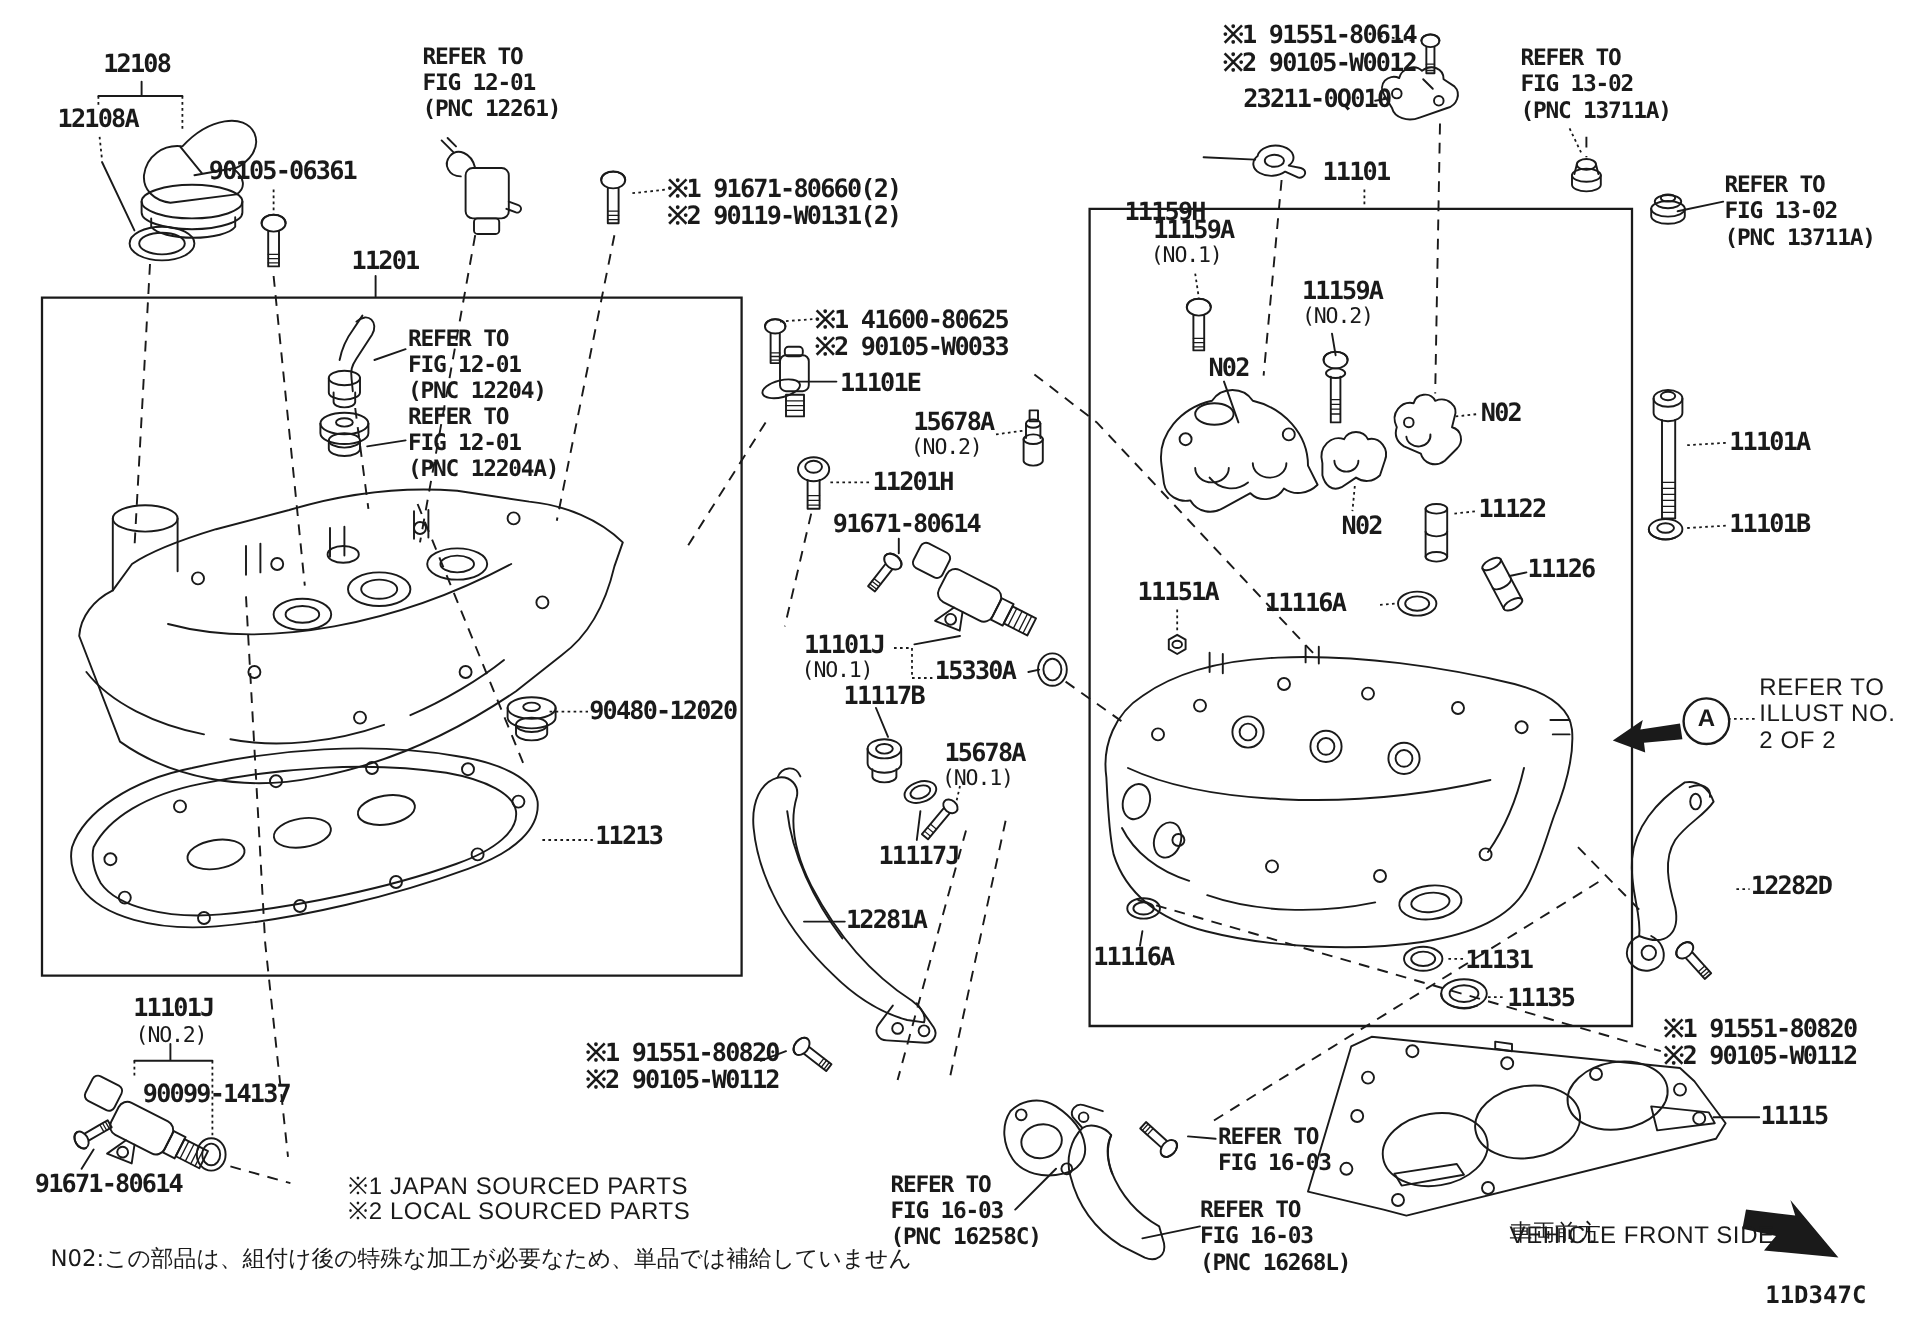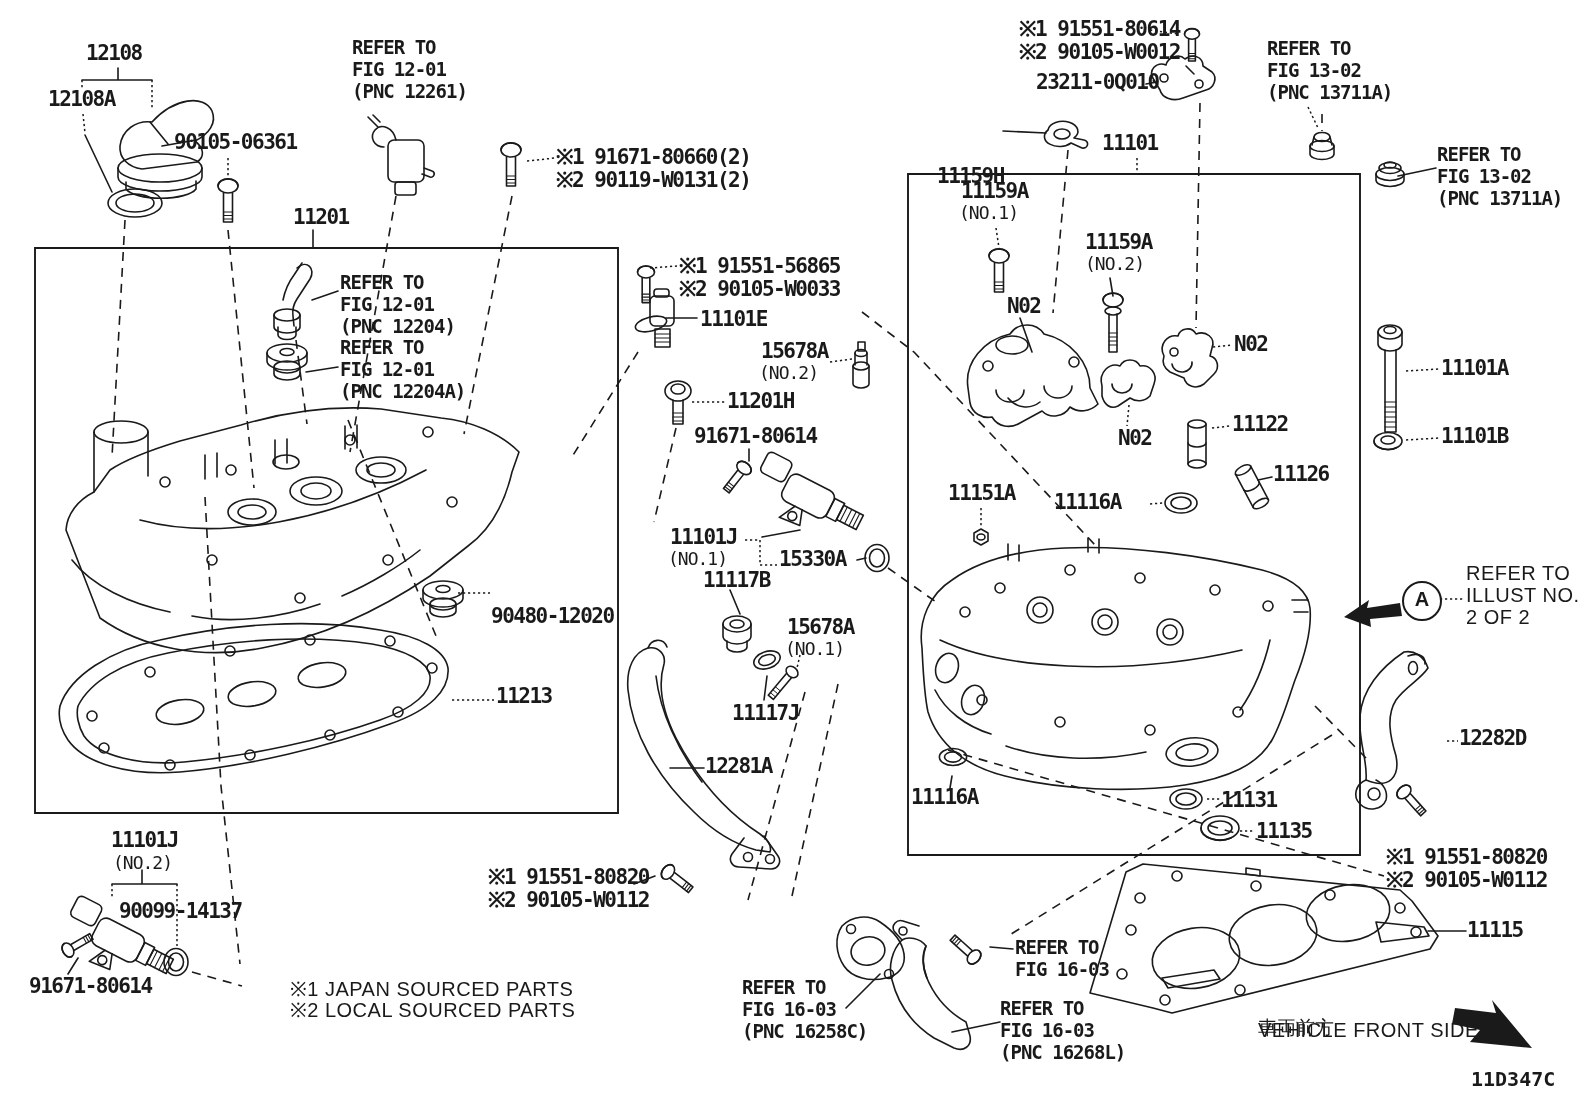--- a/index.html
+++ b/index.html
@@ -441,7 +441,7 @@
 (PNC 12204A)</div>
       <div class="lbl f-pn" style="left: 556px; top: 146px;">※1 91671-80660(2)</div>
       <div class="lbl f-pn" style="left: 556px; top: 169px;">※2 90119-W0131(2)</div>
-      <div class="lbl f-pn" style="left: 679px; top: 255px;">※1 91551-56865</div>
+      <div class="lbl f-pn" style="left: 679px; top: 255px;">※1 41600-80625</div>
       <div class="lbl f-pn" style="left: 679px; top: 278px;">※2 90105-W0033</div>
       <div class="lbl f-pn" style="left: 700px; top: 308px;">11101E</div>
       <div class="lbl f-pn" style="left: 761px; top: 340px;">15678A</div>

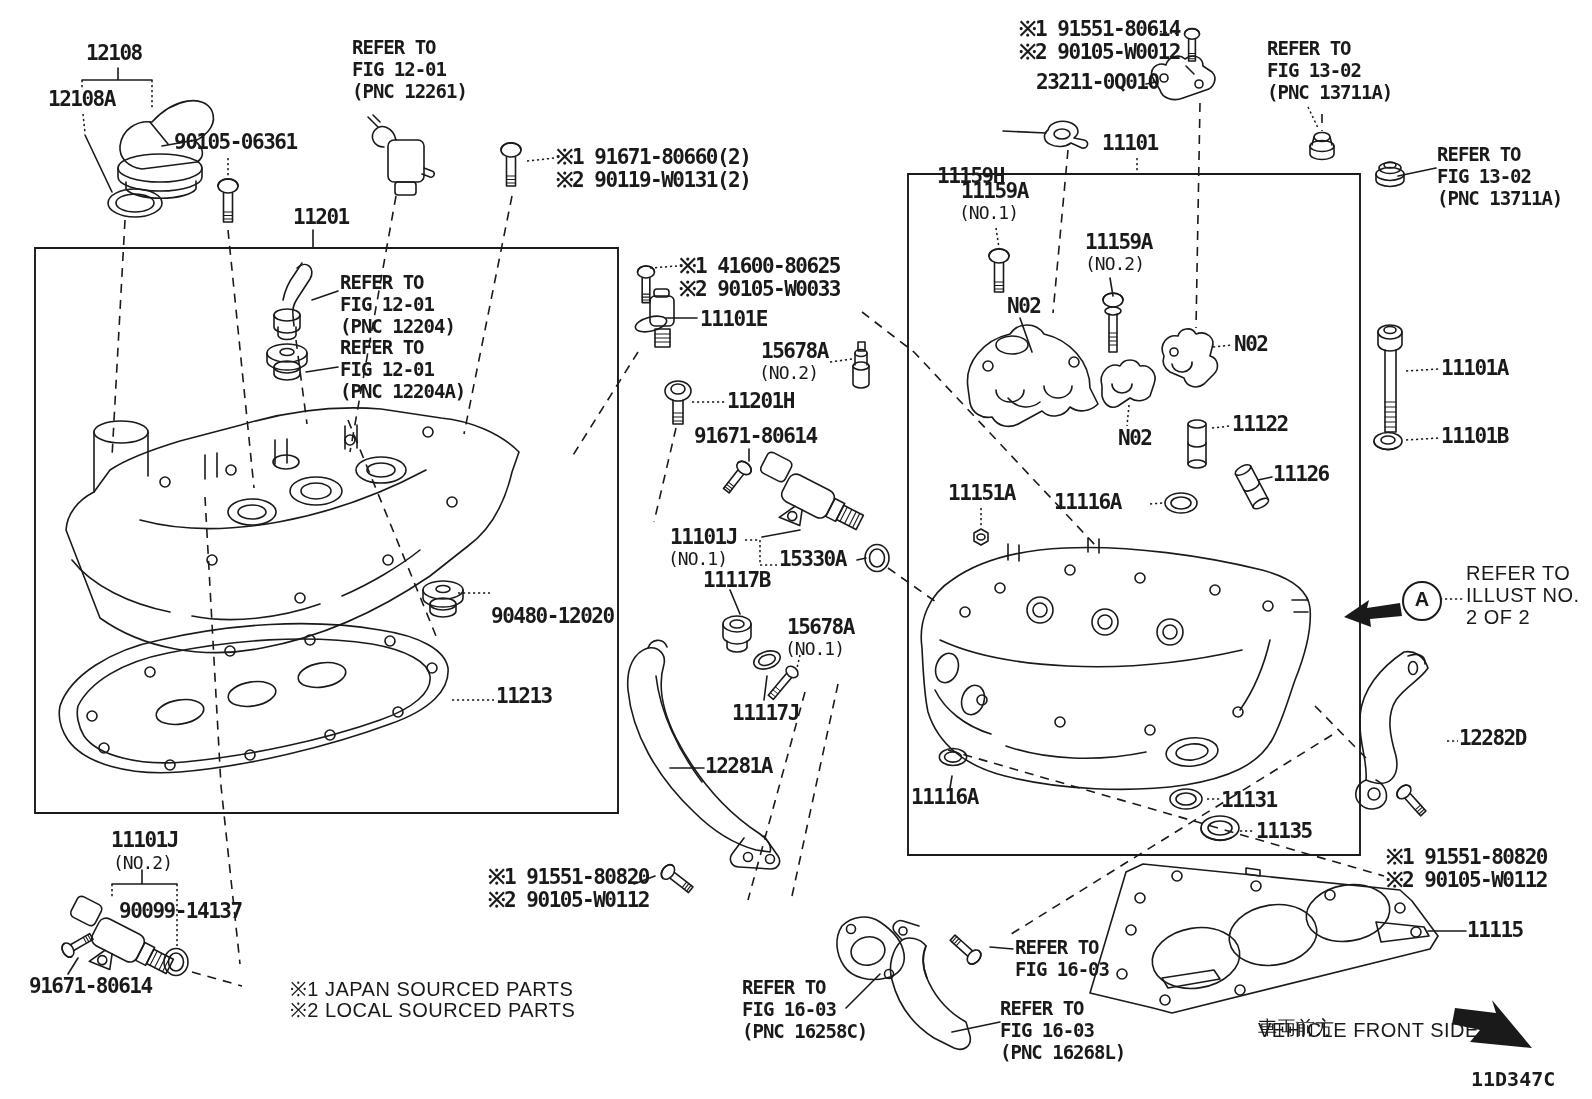--- a/index.html
+++ b/index.html
@@ -455,7 +455,7 @@
       <div class="lbl f-pn" style="left: 787px; top: 616px;">15678A</div>
       <div class="lbl f-pns" style="left: 785px; top: 640px;">(NO.1)</div>
       <div class="lbl f-pn" style="left: 732px; top: 702px;">11117J</div>
-      <div class="lbl f-pn" style="left: 491px; top: 605px;">90480-12020</div>
+      <div class="lbl f-pn" style="left: 491px; top: 581px;">90480-12020</div>
       <div class="lbl f-pn" style="left: 496px; top: 685px;">11213</div>
       <div class="lbl f-pn" style="left: 705px; top: 755px;">12281A</div>
       <div class="lbl f-pn" style="left: 111px; top: 829px;">11101J</div>

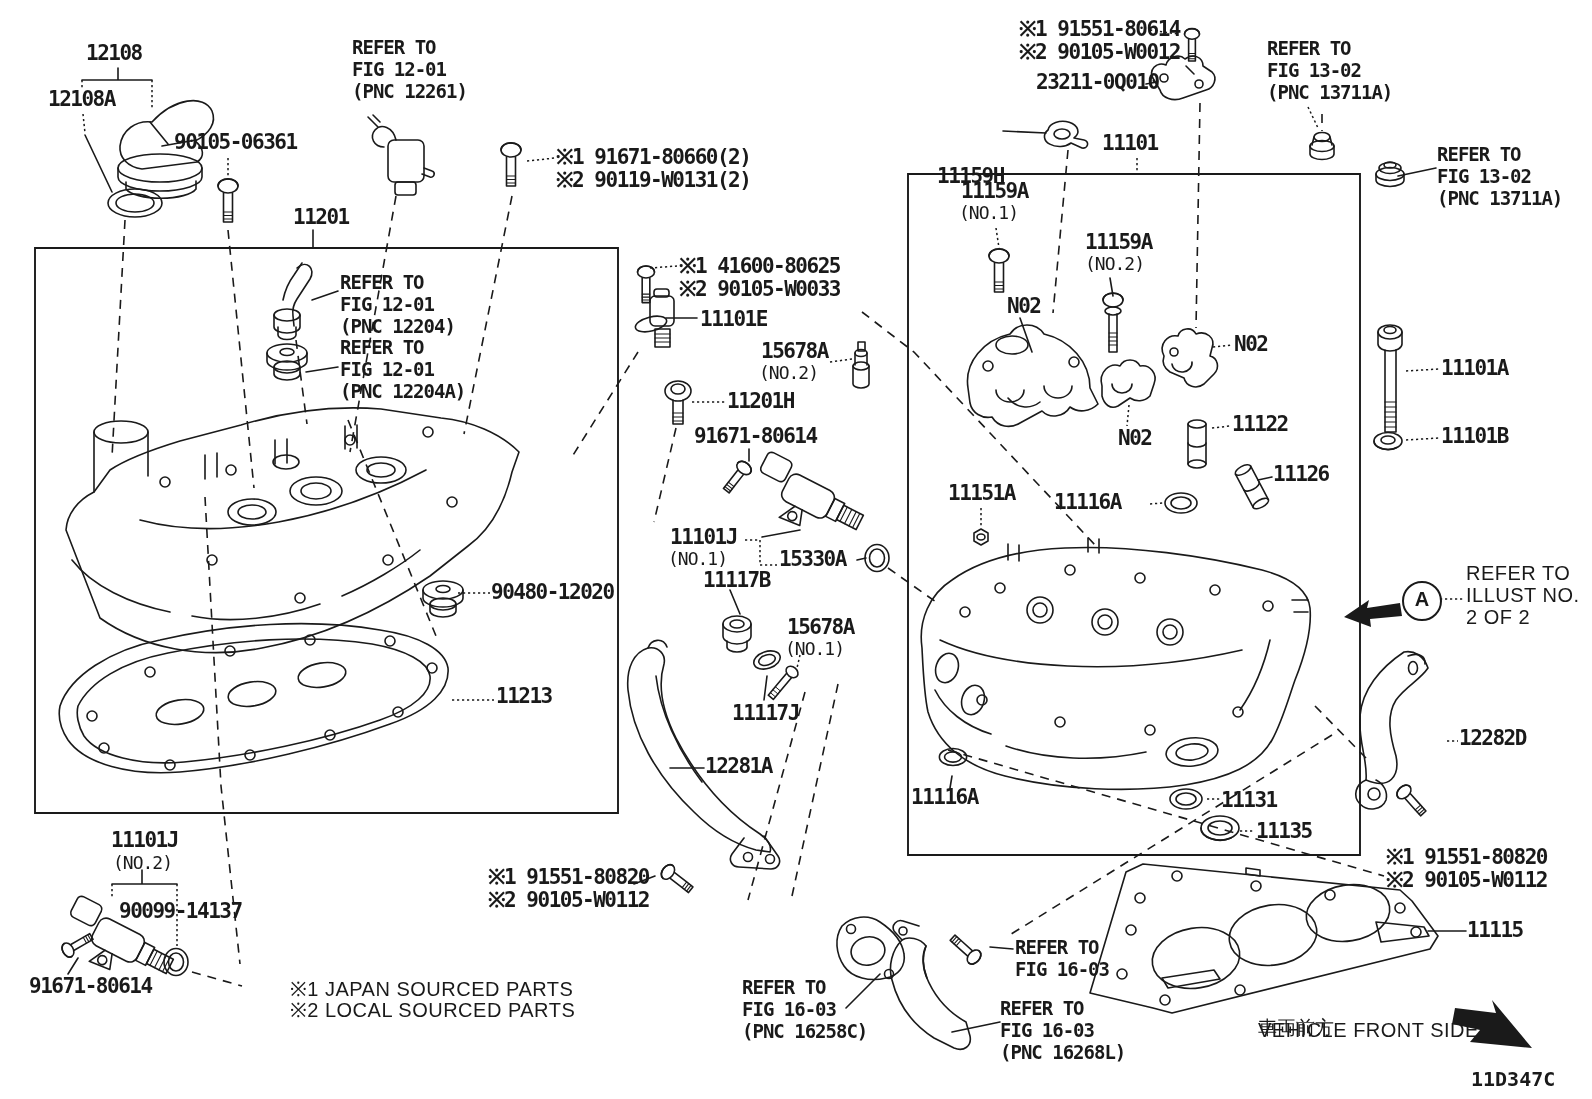--- a/index.html
+++ b/index.html
@@ -511,6 +511,7 @@
 (PNC 16268L)</div>
       <div class="lbl f-jp" style="left: 1258px; top: 1016px;">車両前方</div>
       <div class="lbl f-leg" style="left: 1258px; top: 1019px;">VEHICLE FRONT SIDE</div>
+      <div class="lbl f-jp" style="left: 42px; top: 1038px;">N02:この部品は、組付け後の特殊な加工が必要なため、単品では補給していません</div>
       <div class="lbl f-code" style="left: 1471px; top: 1038px; margin-top: 30px;">11D347C</div>
     </div>
 

